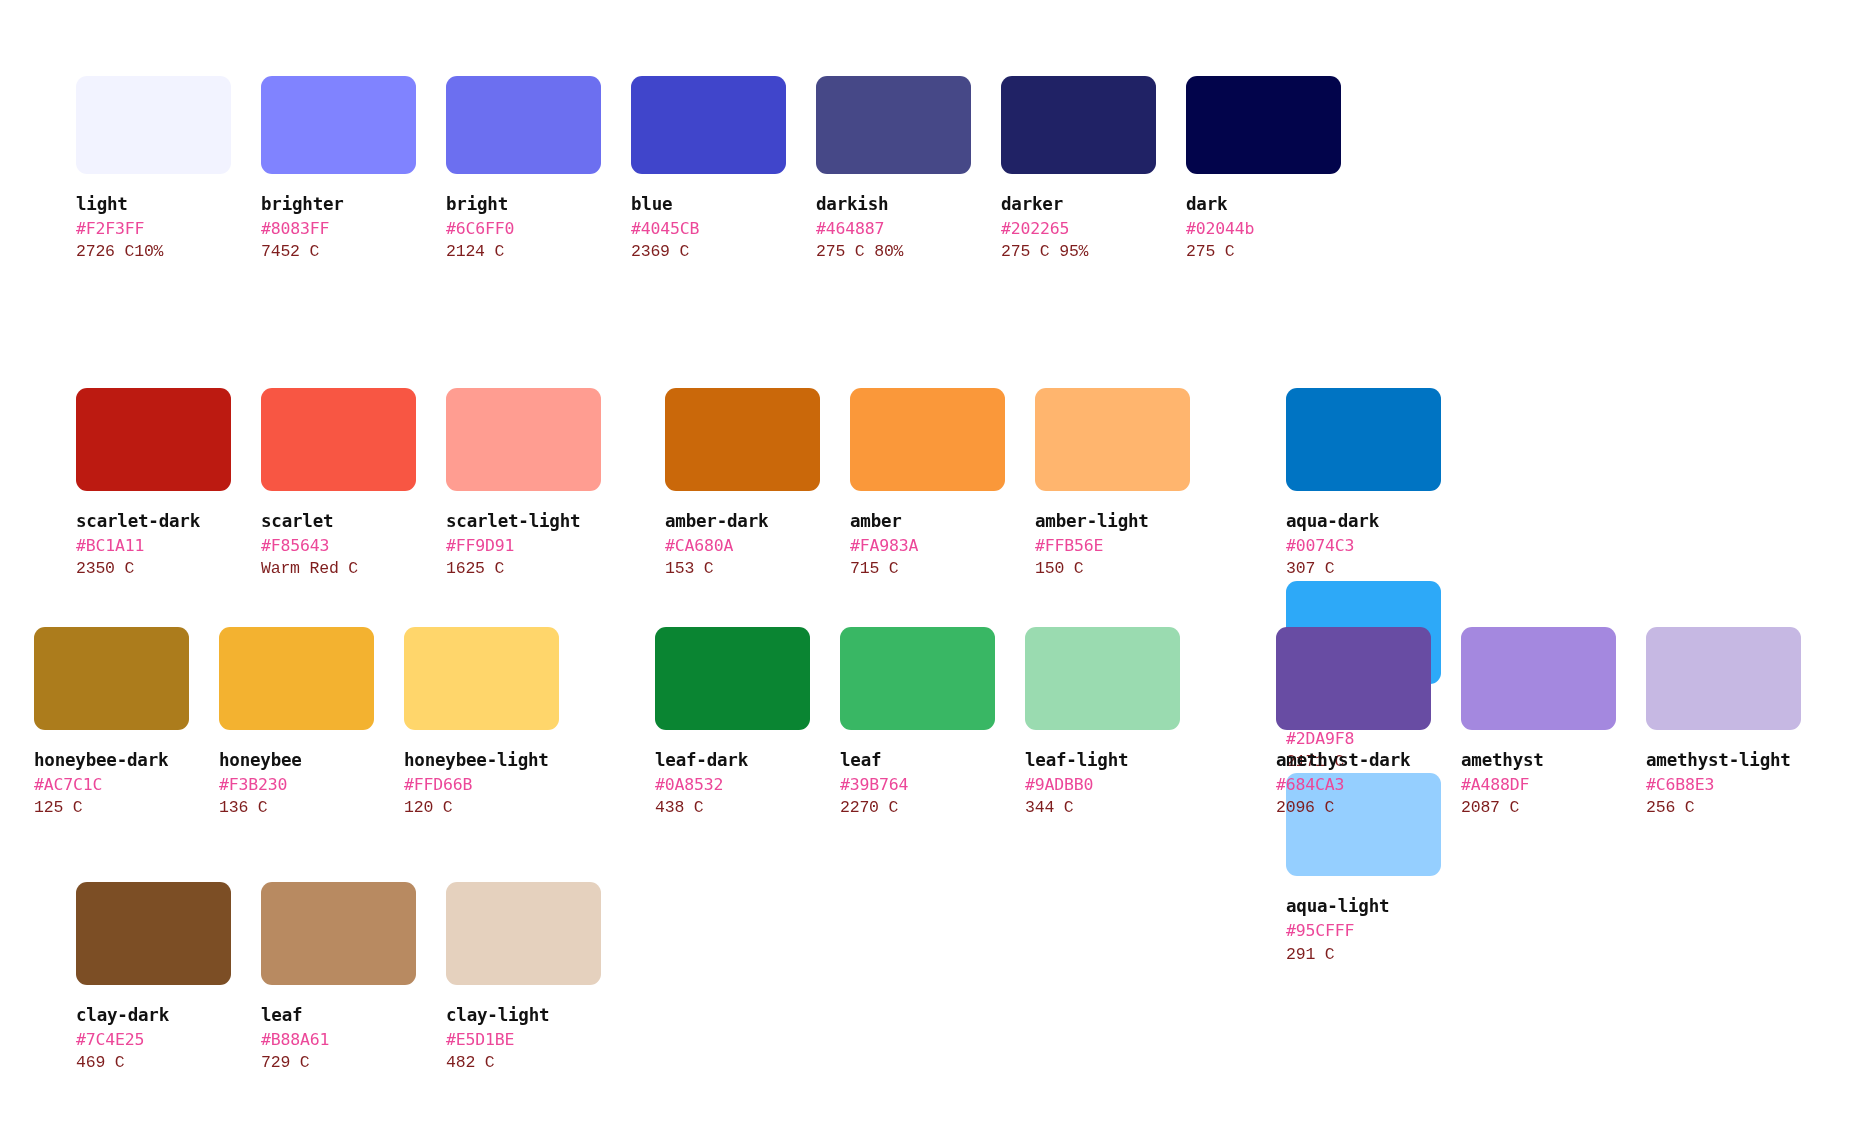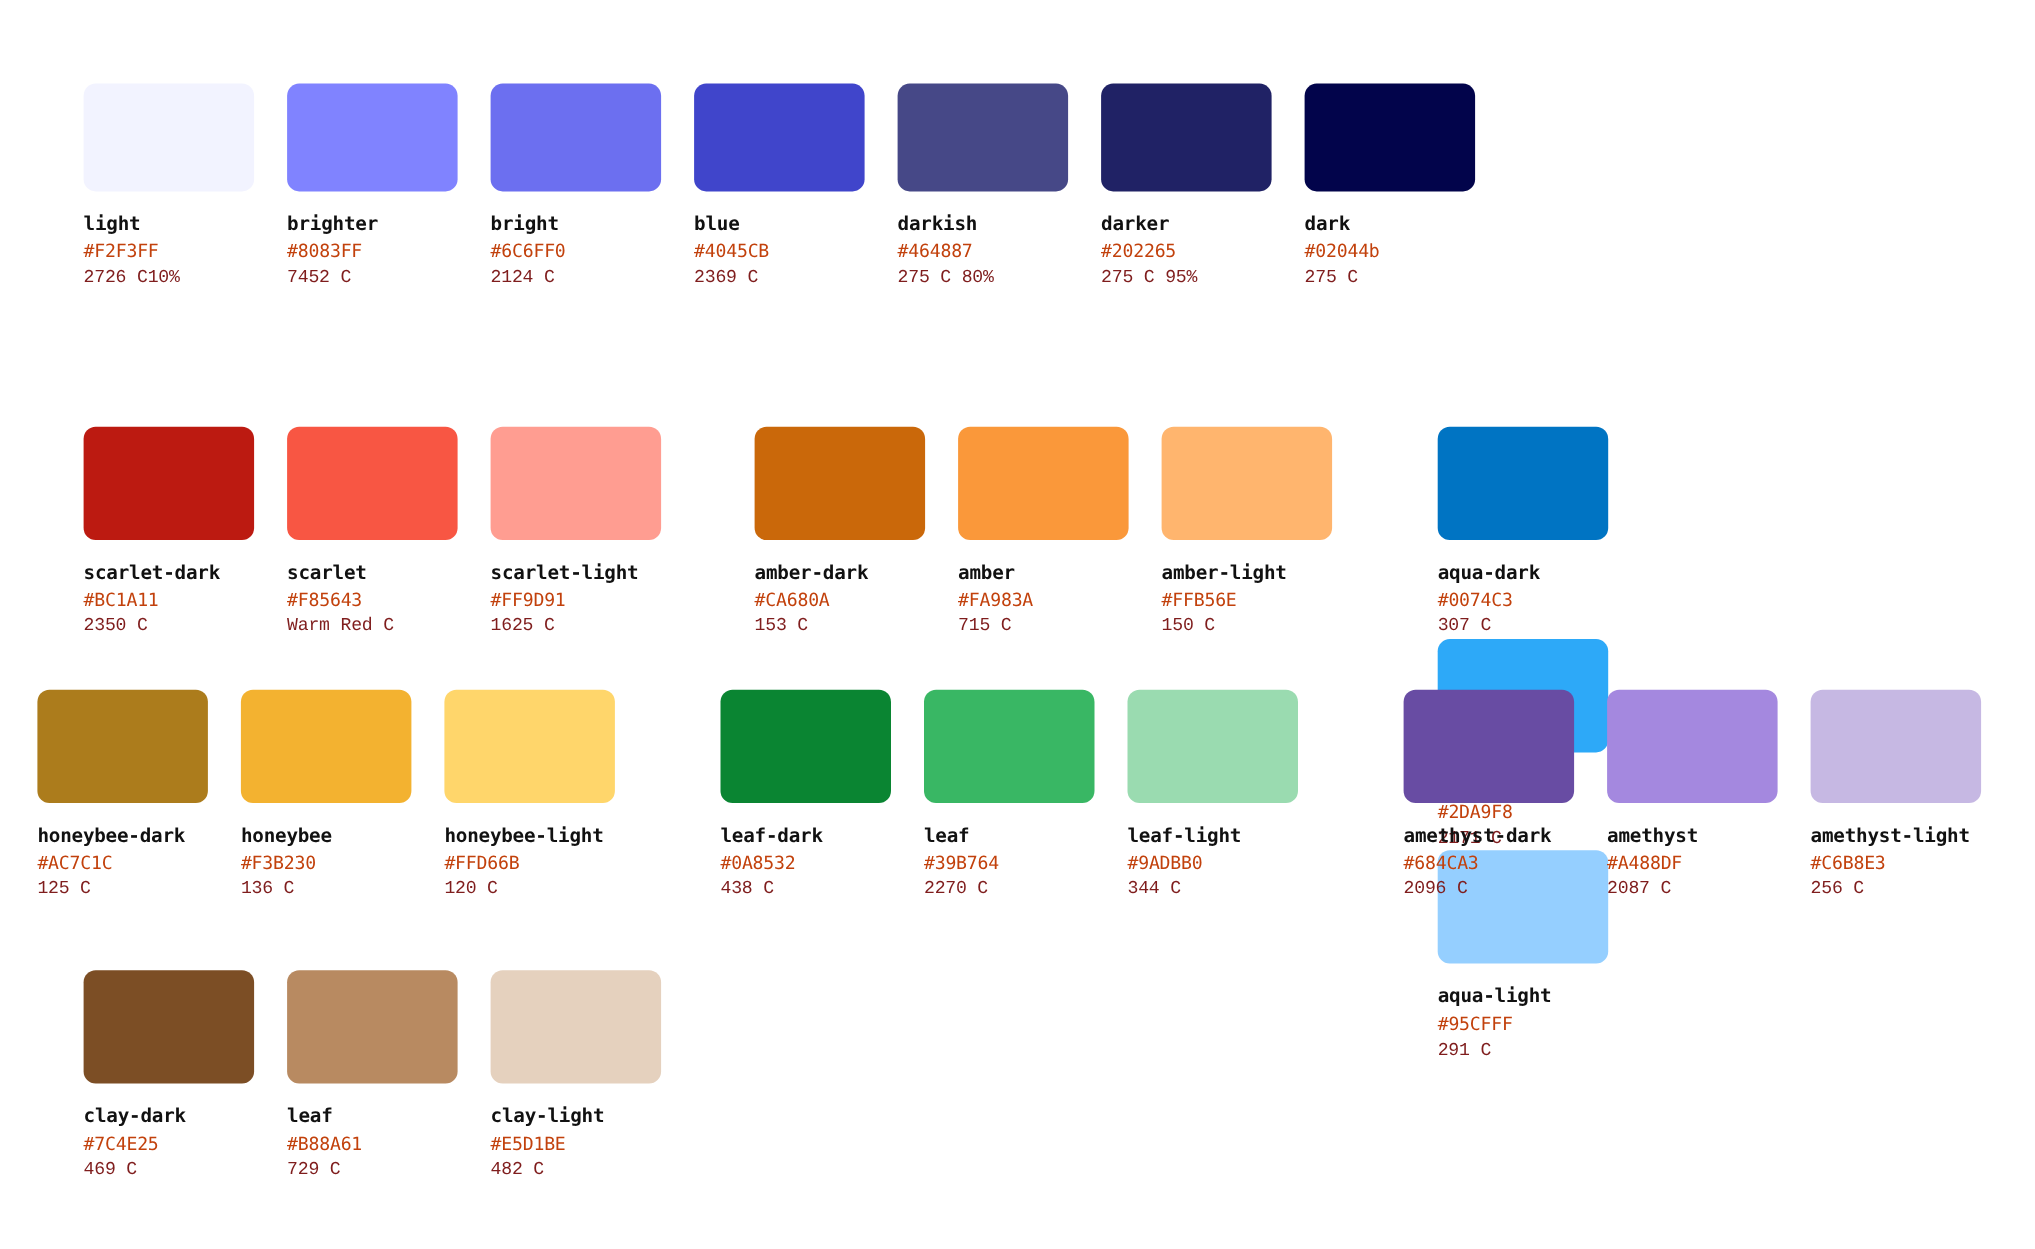--- a/index.html
+++ b/index.html
@@ -82,7 +82,7 @@
     display: block;
     font-size: 16.5px;
     font-weight: 400;
-    color: #c2410c;
+    color: #ec4899;
     letter-spacing: -0.2px;
   }
   .swatch-pantone {

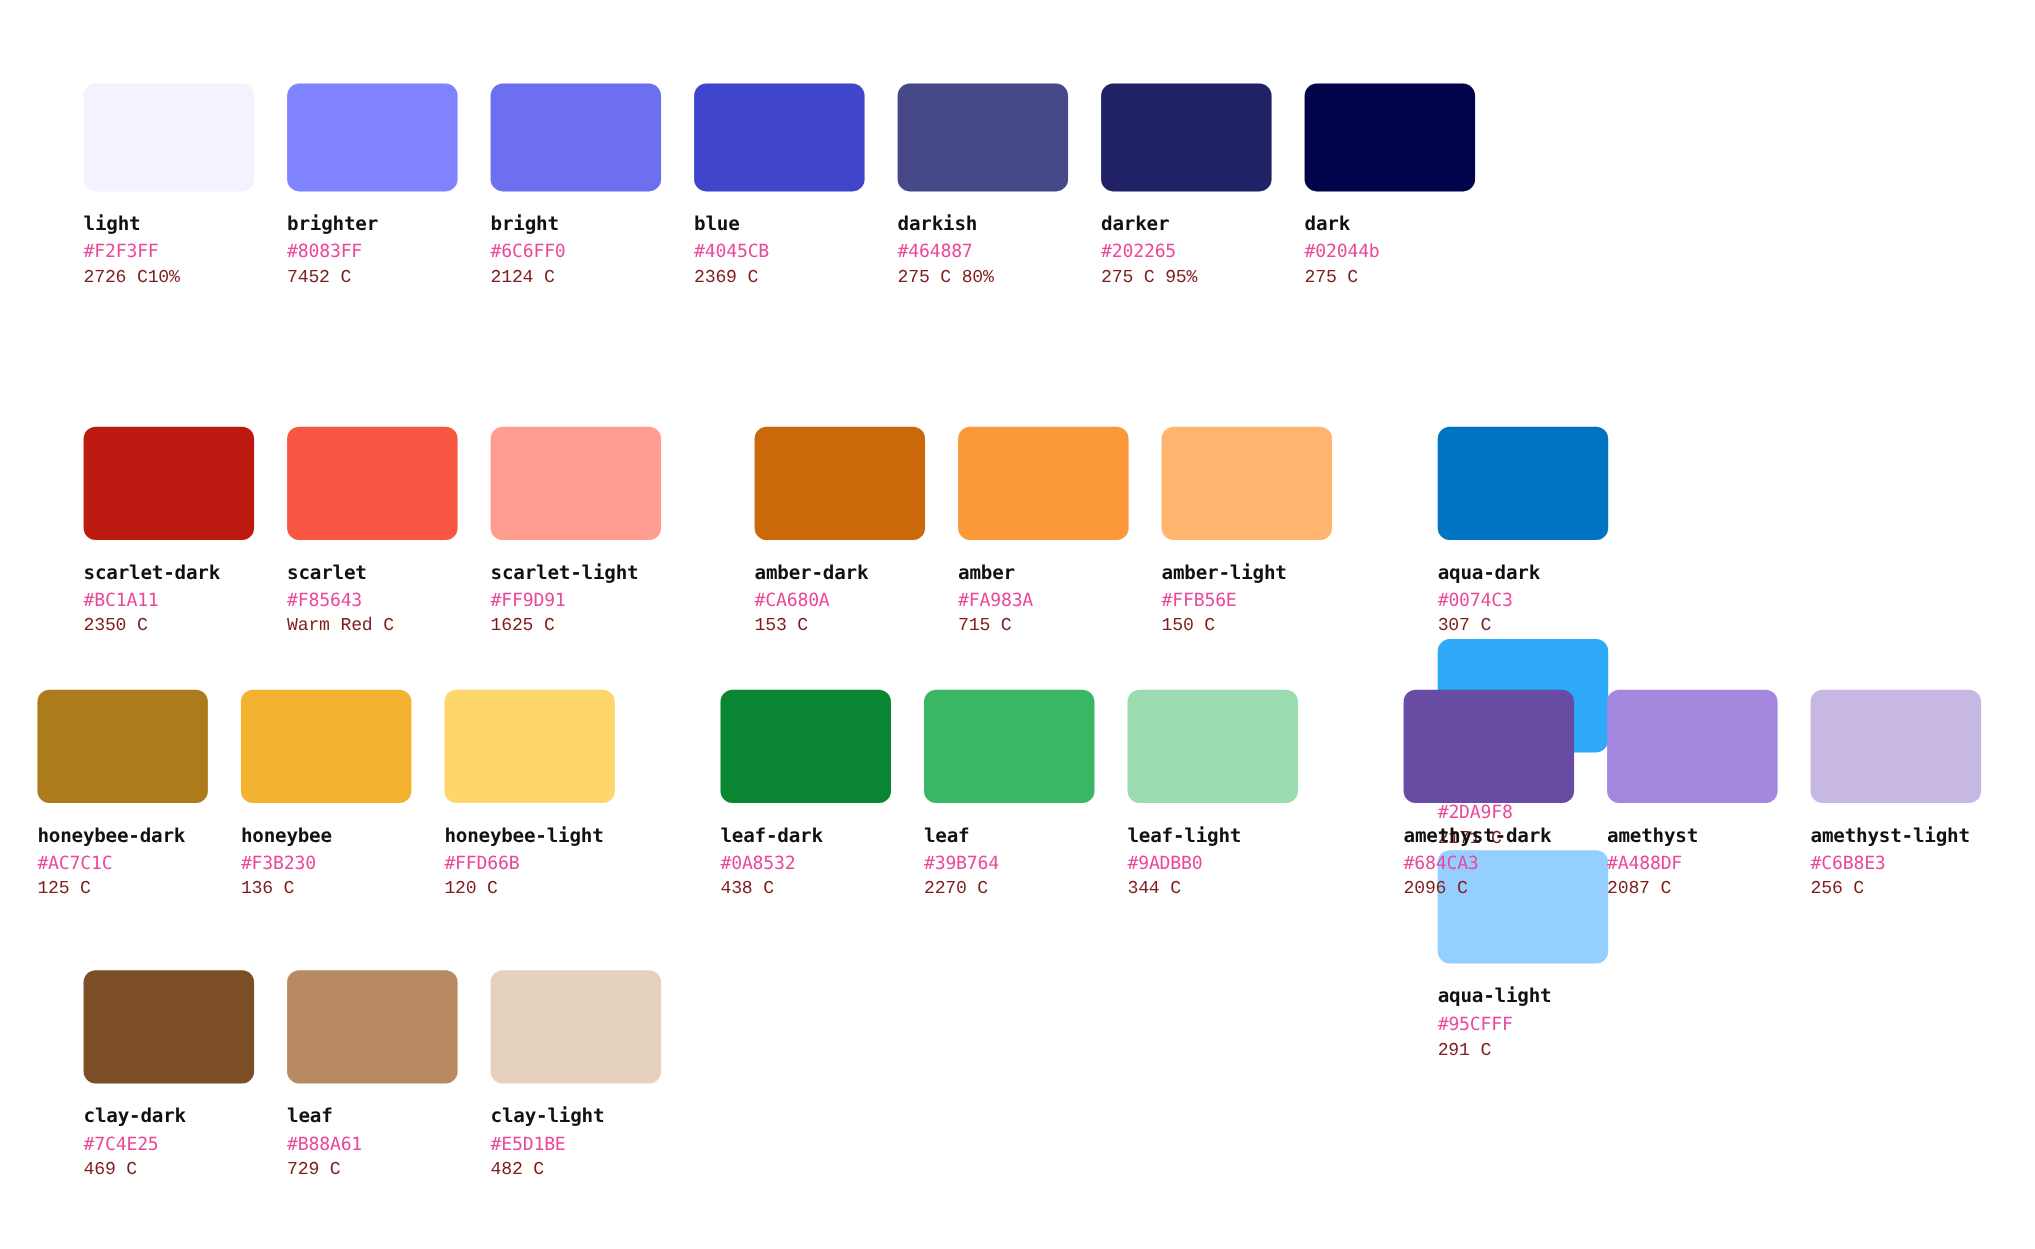--- a/index.html
+++ b/index.html
@@ -185,7 +185,7 @@
           </div>
         </div>
       </div>
-      <div class="swatch-group" style="margin-left: 85px;">
+      <div class="swatch-group" style="margin-left: 64px;">
         <div class="swatch-cell">
           <div class="swatch-chip" style="background: rgb(202, 104, 10);"></div>
           <div class="swatch-meta">

